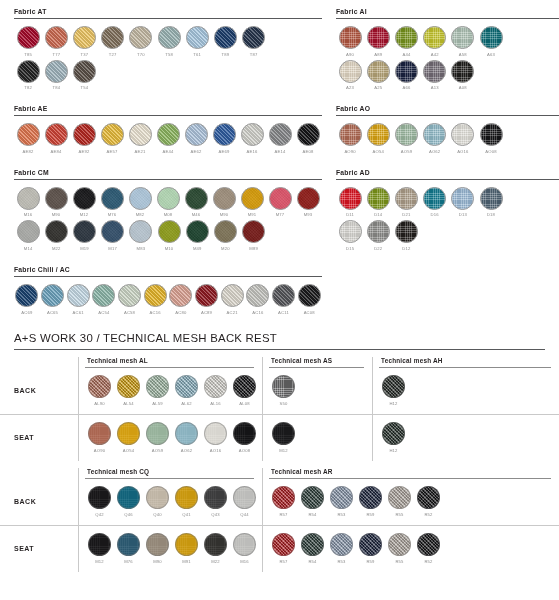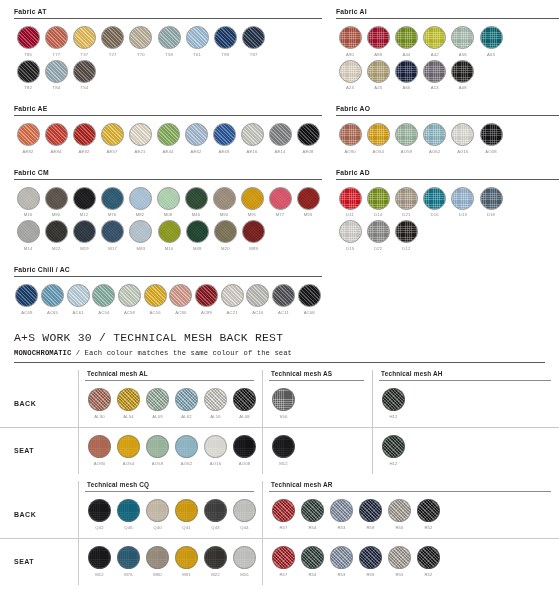--- a/index.html
+++ b/index.html
@@ -81,7 +81,7 @@
   }
 
   
-  .section-head { padding: 10px 14px 0 14px; font-family: Liberation Mono, monospace; }
+  .section-head { padding: 10px 14px 0 14px; }
   .sec-title {
     font-size: 11.4px;
     font-weight: 400;

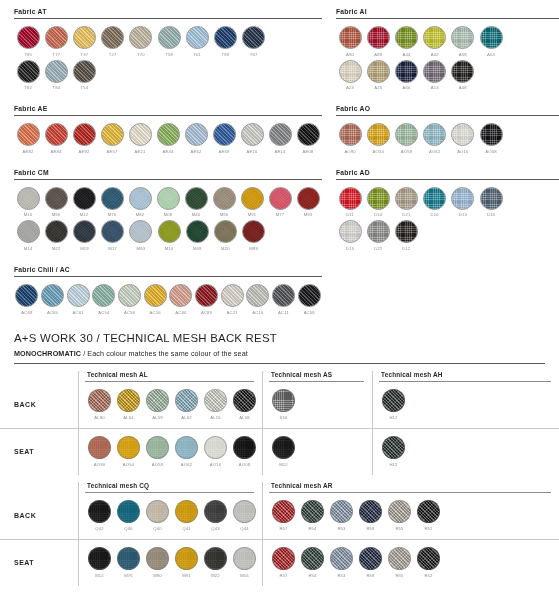--- a/index.html
+++ b/index.html
@@ -571,7 +571,6 @@
 
   <div class="section-head">
     <div class="sec-title">A+S WORK 30 / TECHNICAL MESH BACK REST</div>
-    <div class="sec-sub"><b>MONOCHROMATIC</b><span> / Each colour matches the same colour of the seat</span></div>
     <div class="sec-rule"></div>
   </div>
 

